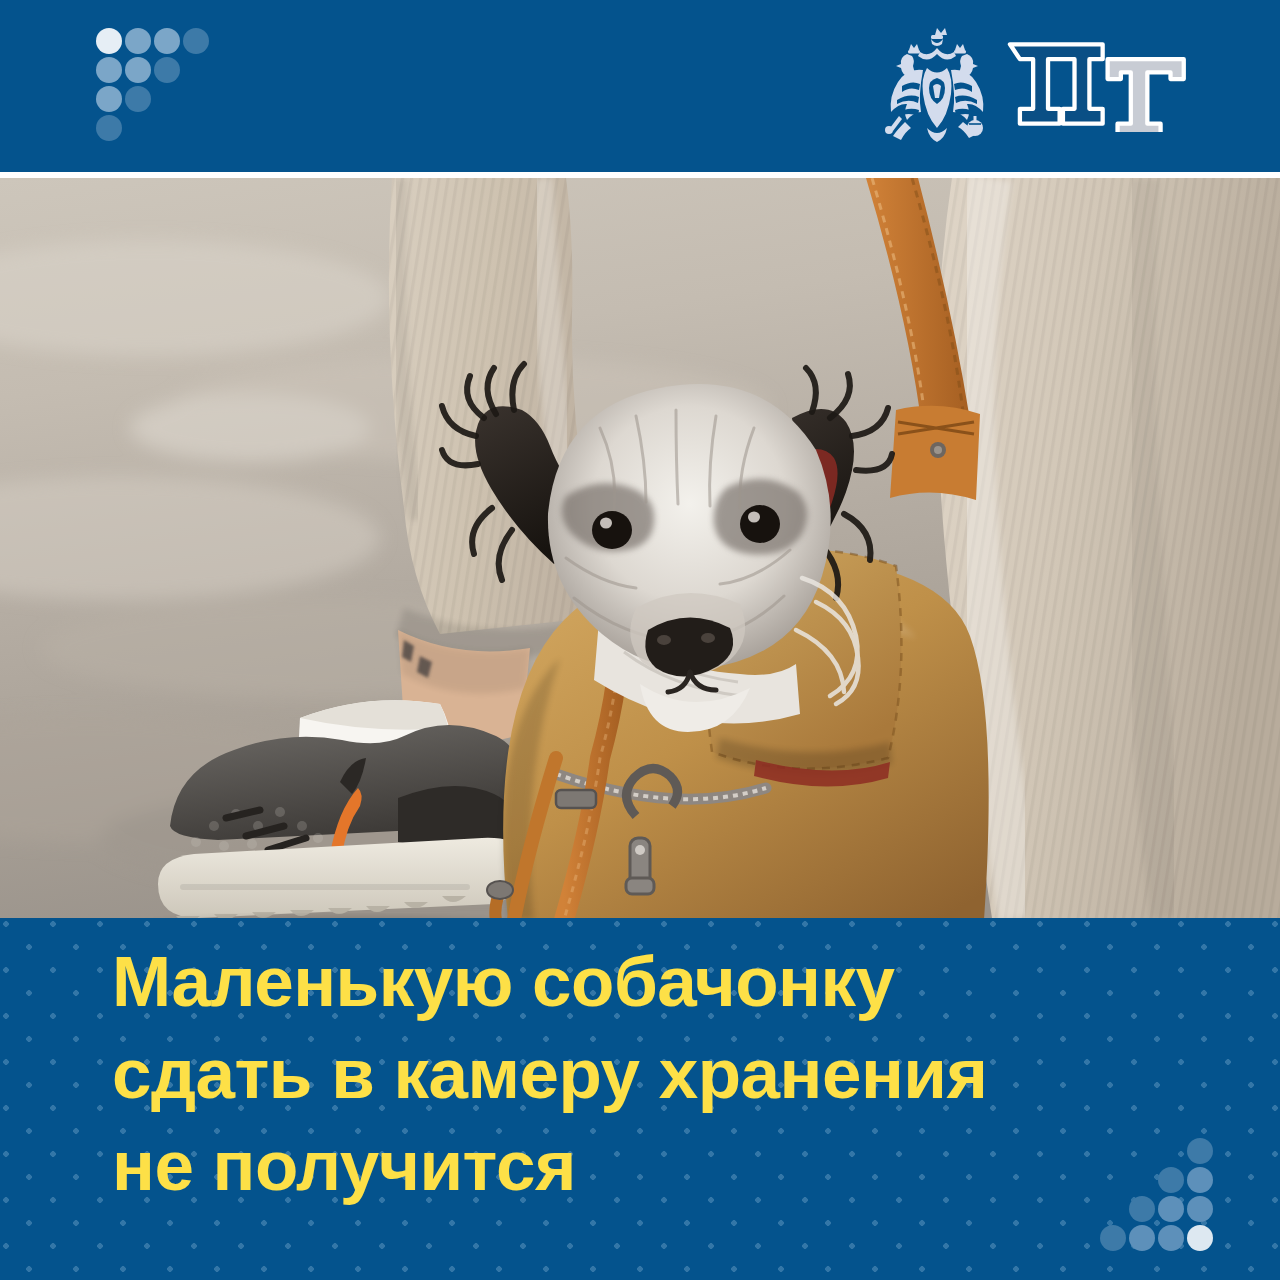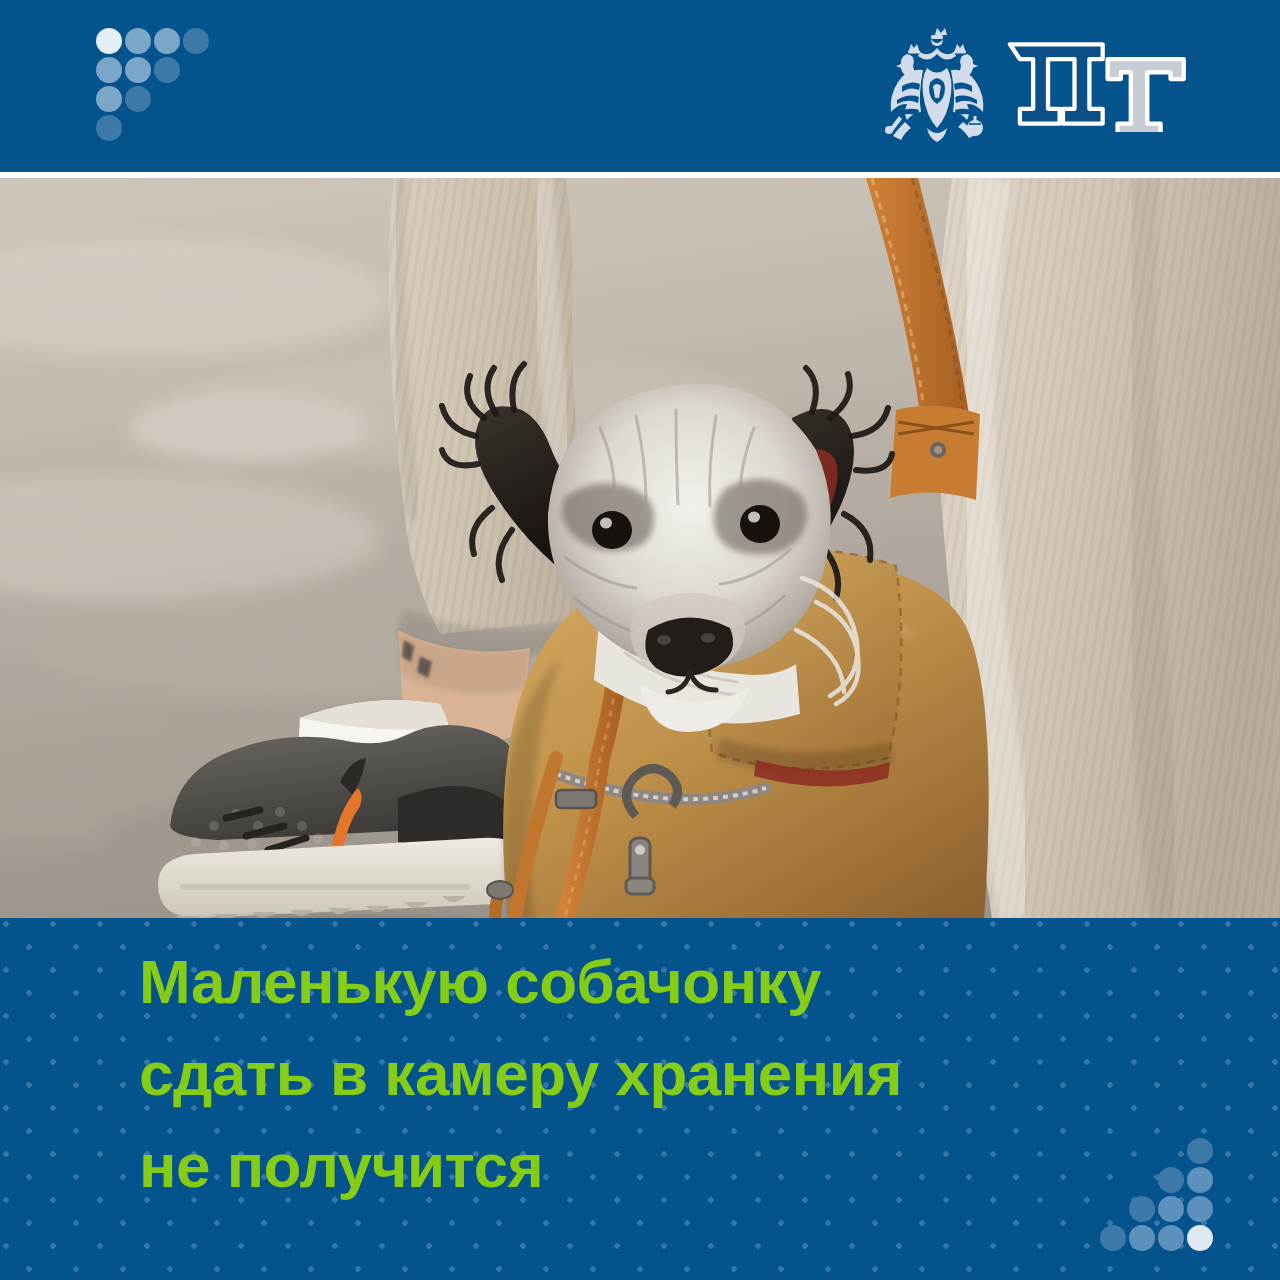--- a/index.html
+++ b/index.html
@@ -94,14 +94,13 @@
     position:absolute;
     left:112px; top:18px;
     width:1010px;
-    color:#84cc16;
+    color:#fde047;
     font-family:"Liberation Sans", sans-serif;
     font-weight:bold;
-    font-size:62px;
+    font-size:71px;
     line-height:92px;
     letter-spacing:-0.5px;
     white-space:pre-line;
-    margin-left:27px;
   }
 
   

